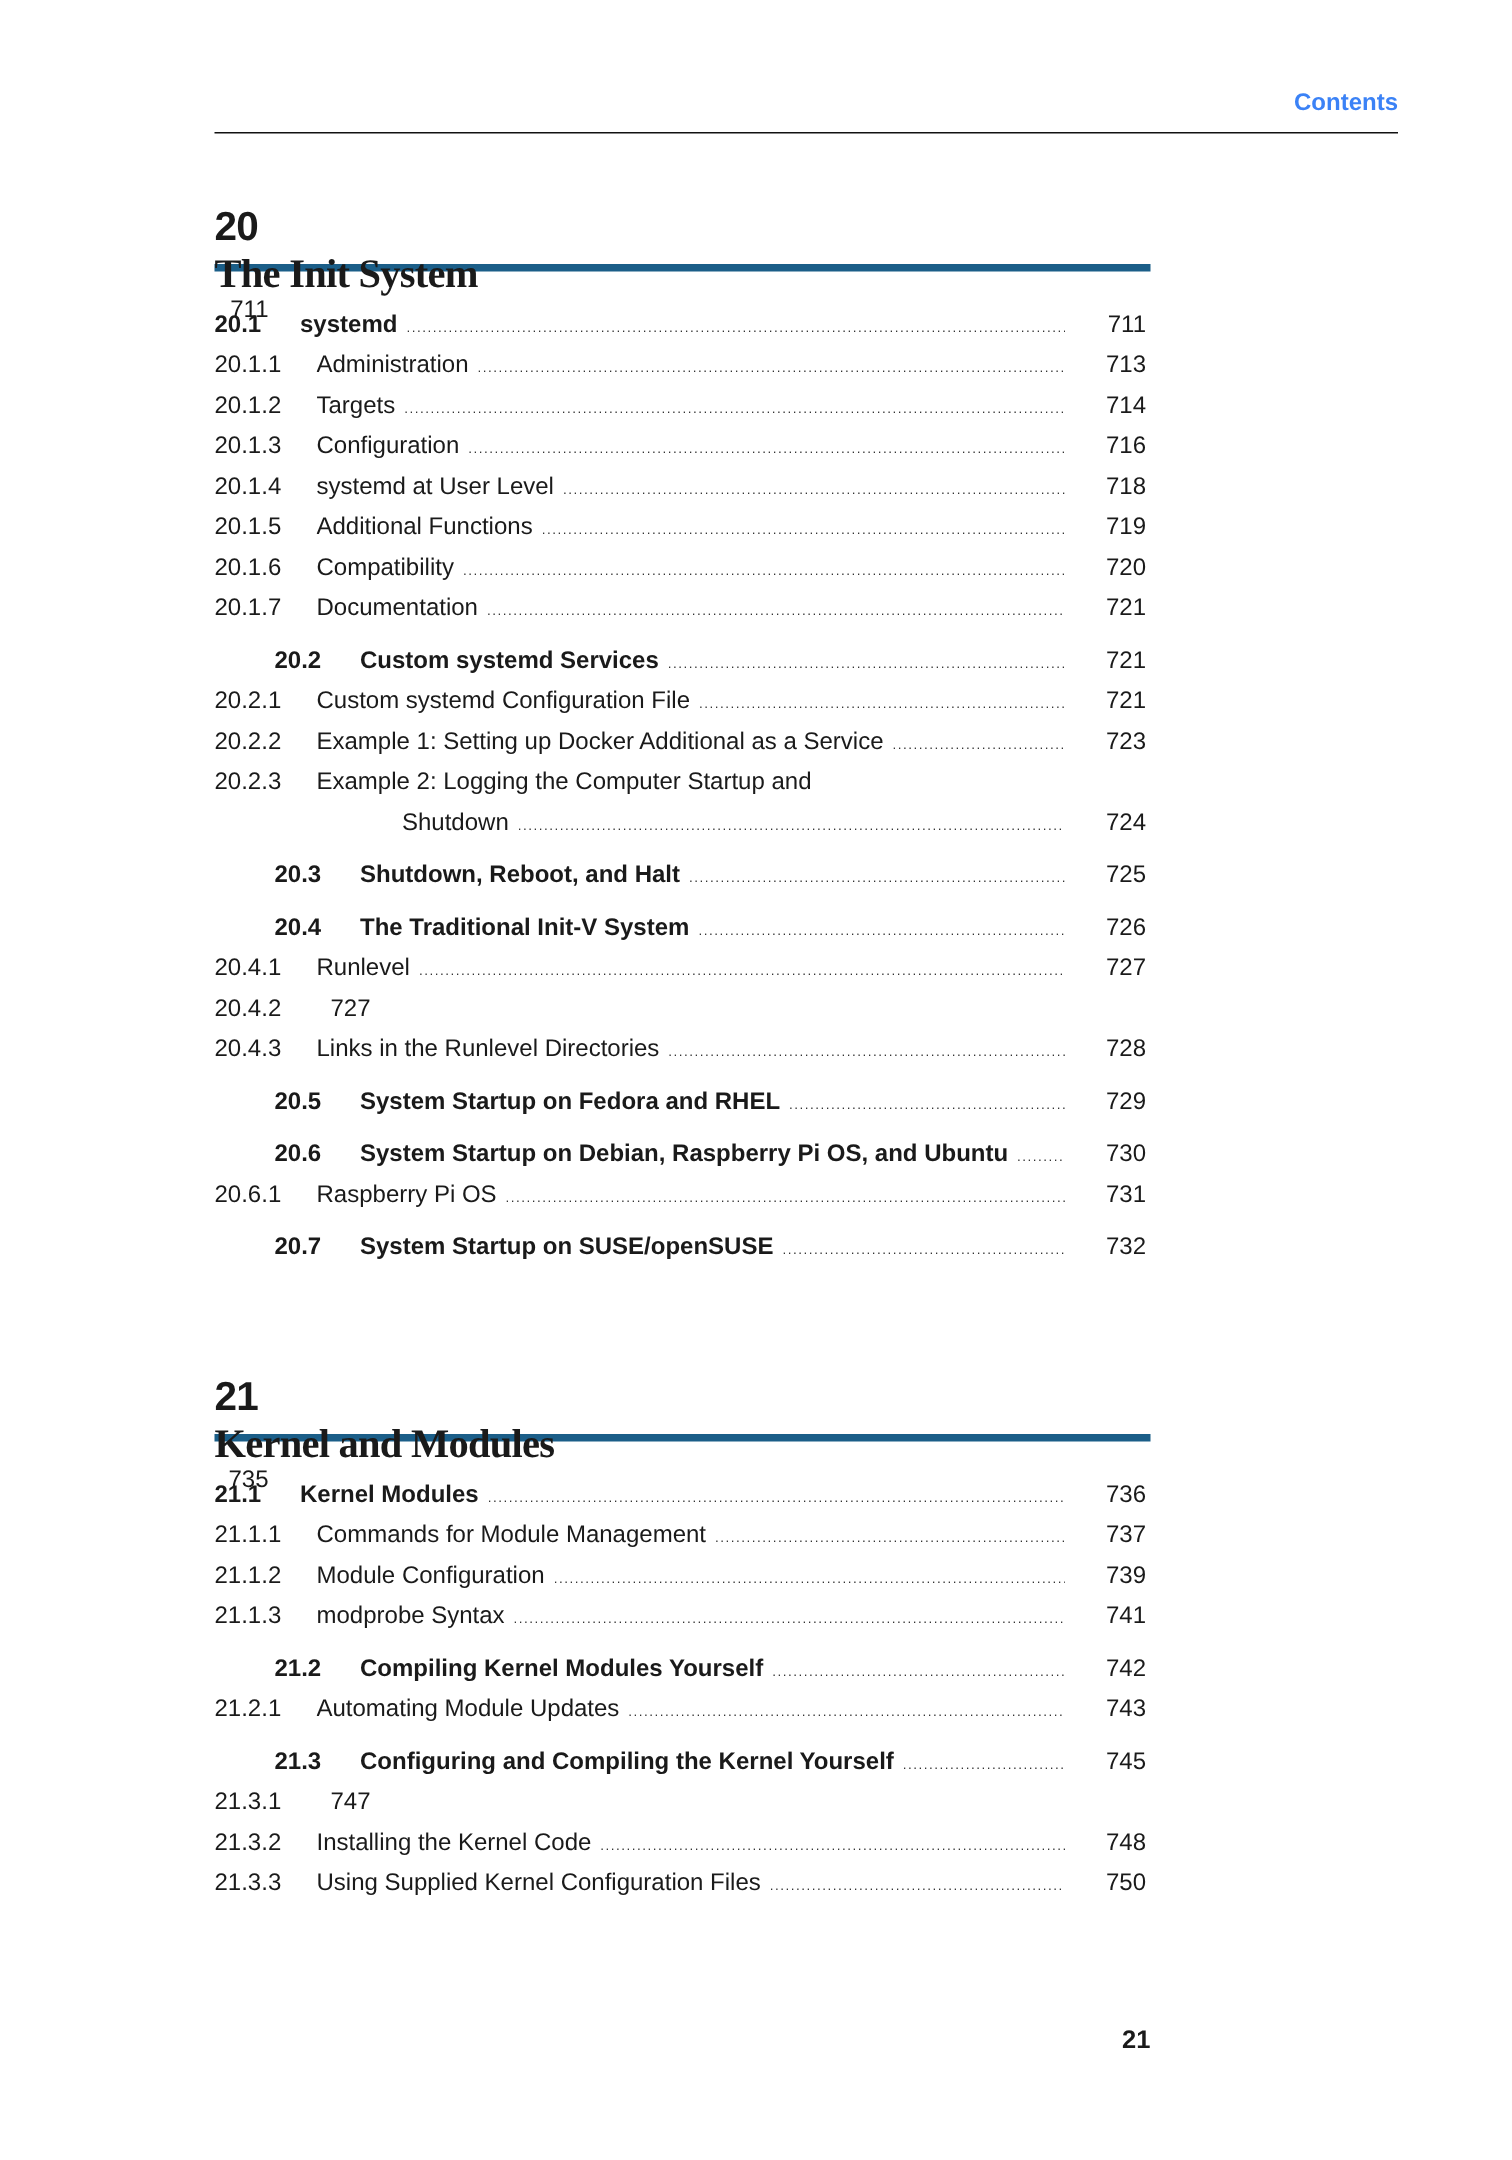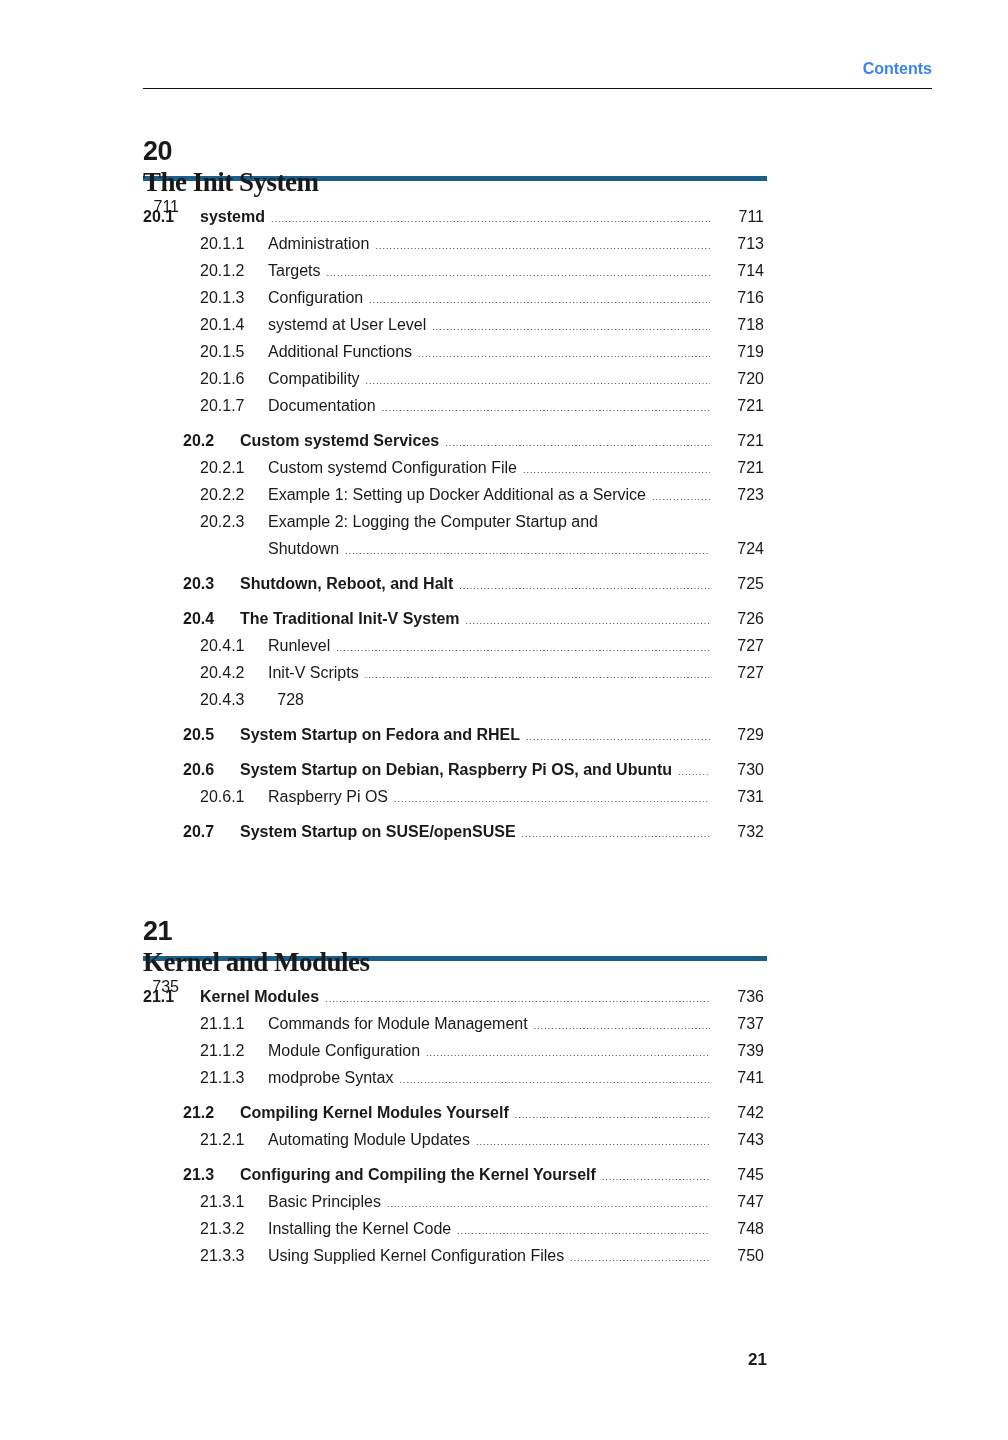--- a/index.html
+++ b/index.html
@@ -36,7 +36,7 @@
     .row.l1 { font-weight: bold; }
     .row.l1.gap { margin-top: 8px; margin-left: 40px; }
     .num1 { width: 57px; flex: none; }
-    .num2 { width: 68px; flex: none; margin-left: 57px; }
+    .num2 { width: 68px; flex: none; }
     .title-wrap { flex: 1; display: flex; align-items: baseline; overflow: hidden; margin-right: 18px; }
     .title-text { white-space: nowrap; flex: none; }
     .leader {

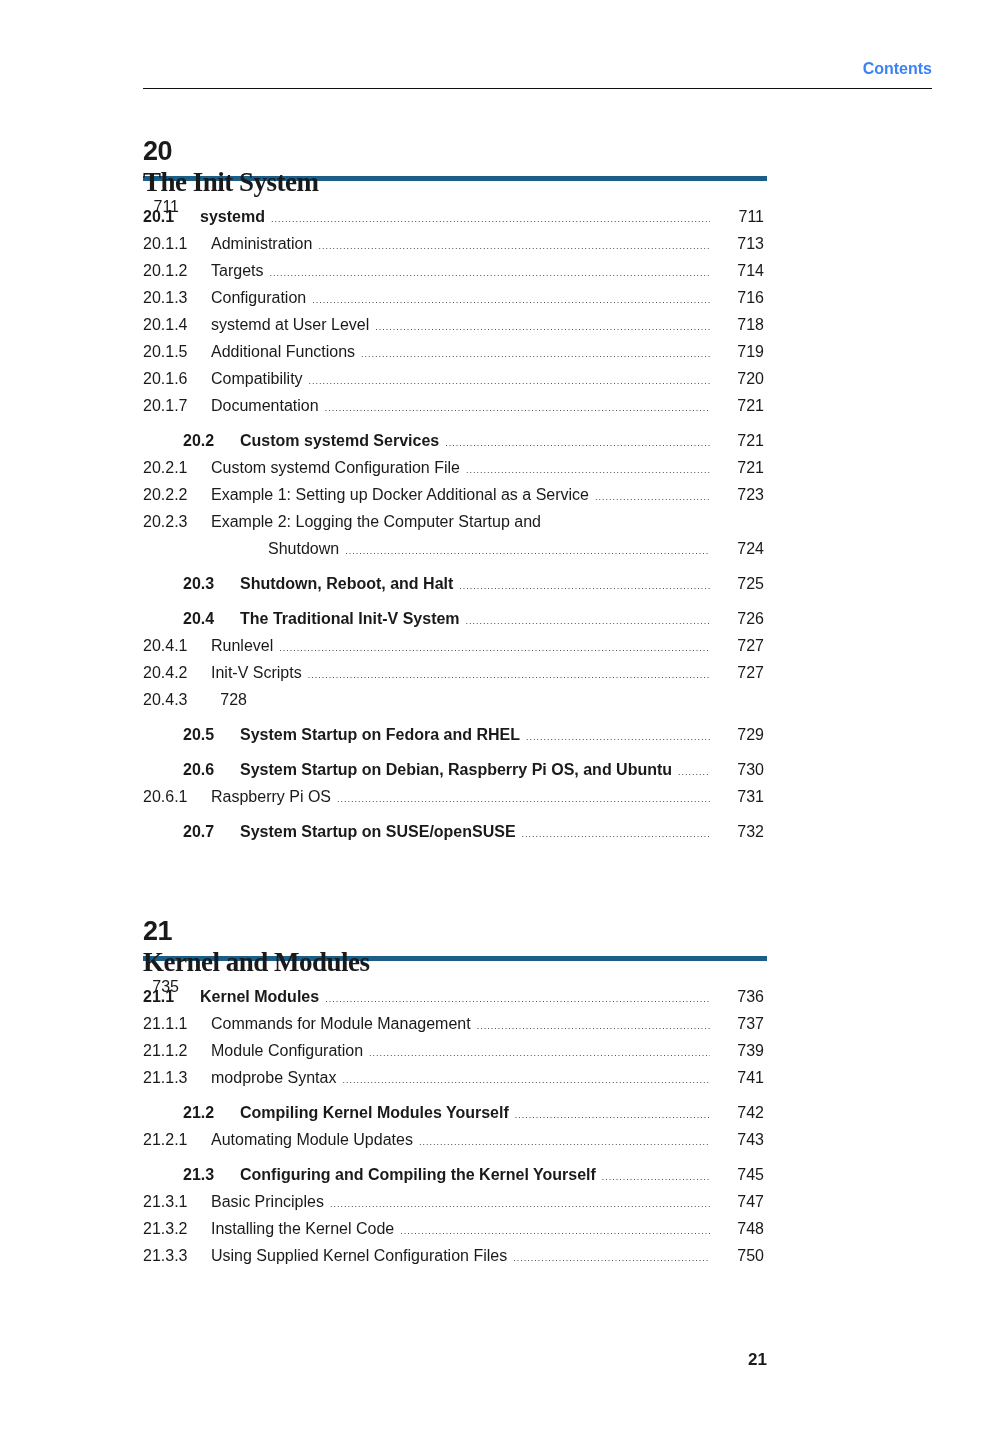--- a/index.html
+++ b/index.html
@@ -196,10 +196,6 @@
       </div>
     <div class="row l2">
         <span class="num2">20.4.2</span>
-        <span class="title-wrap">
-          <span class="title-text">Init-V Scripts</span>
-          <span class="leader"></span>
-        </span>
         <span class="page">727</span>
       </div>
     <div class="row l2">

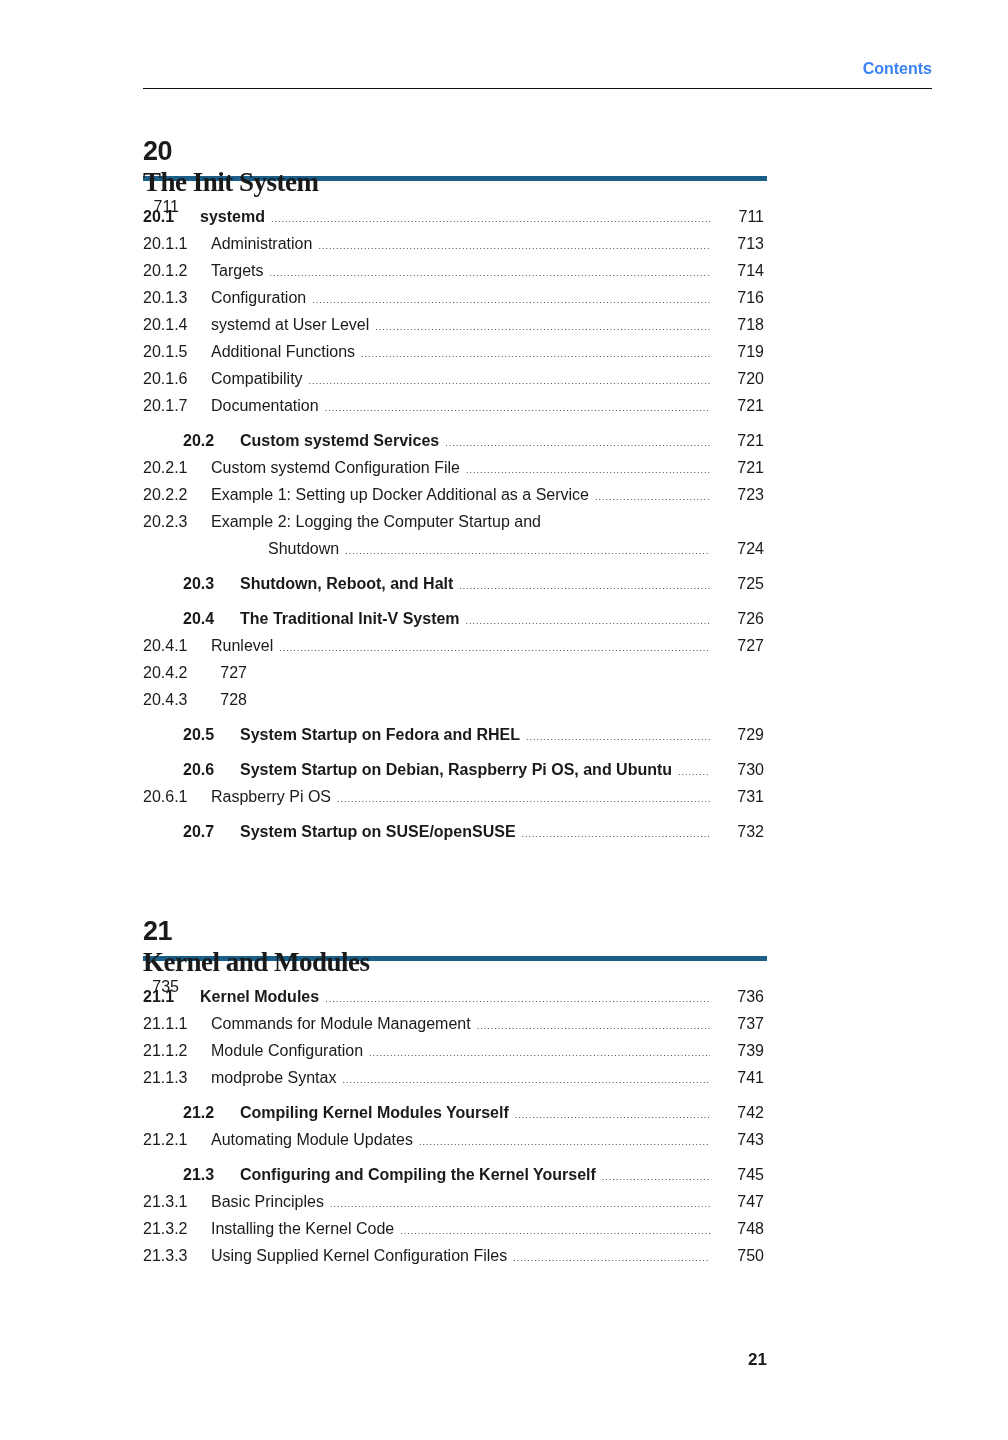--- a/index.html
+++ b/index.html
@@ -200,6 +200,10 @@
       </div>
     <div class="row l2">
         <span class="num2">20.4.3</span>
+        <span class="title-wrap">
+          <span class="title-text">Links in the Runlevel Directories</span>
+          <span class="leader"></span>
+        </span>
         <span class="page">728</span>
       </div>
 

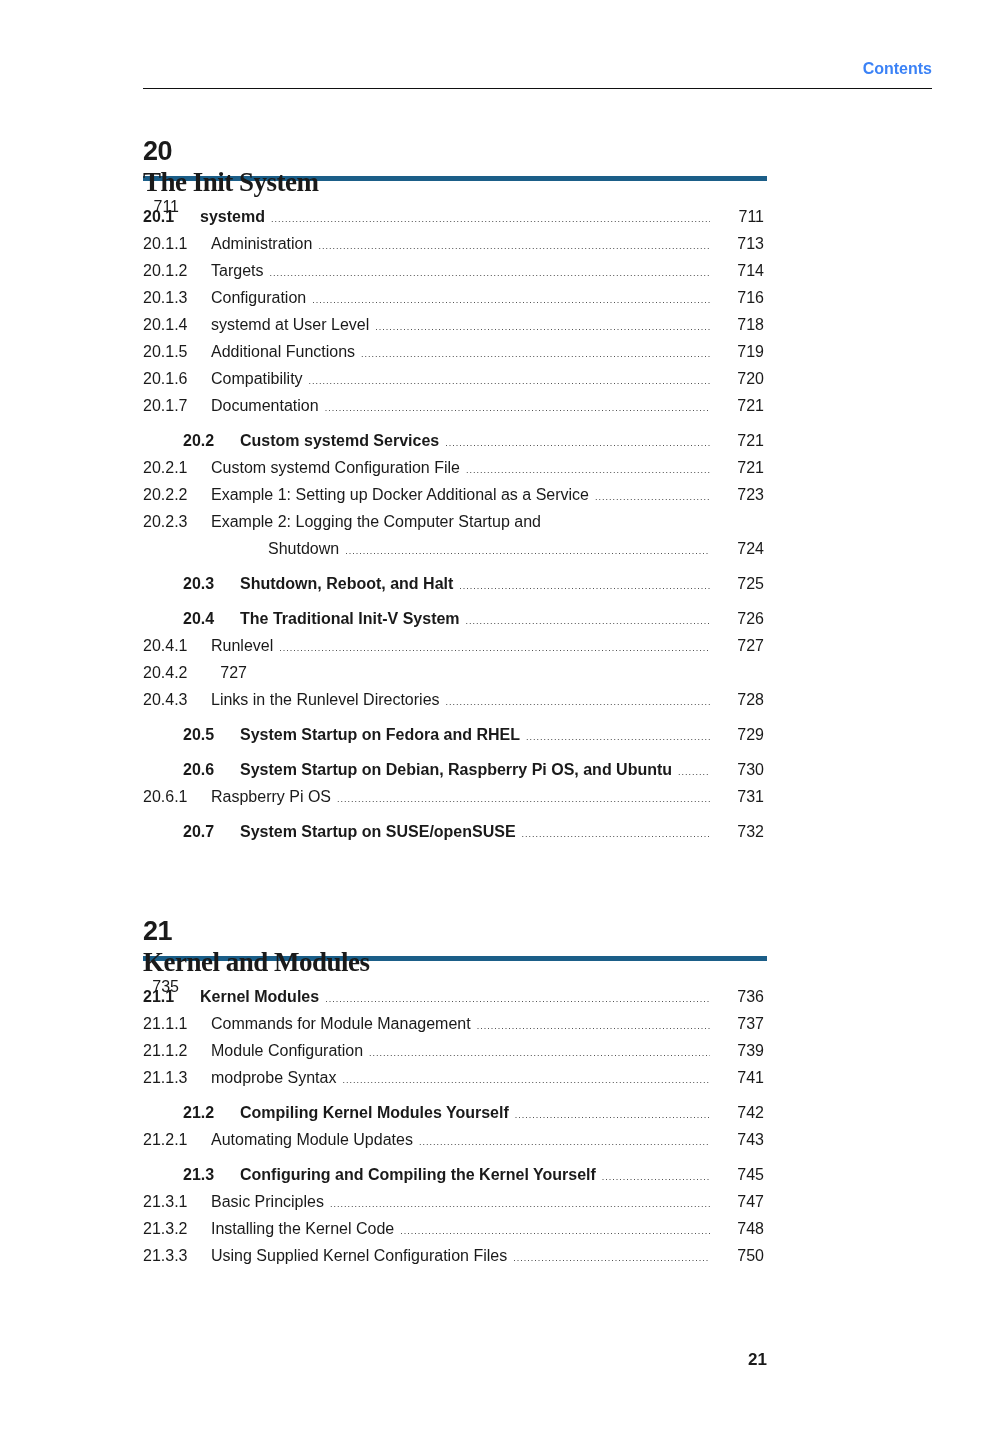--- a/index.html
+++ b/index.html
@@ -312,10 +312,6 @@
     </div>
     <div class="row l2">
         <span class="num2">21.3.1</span>
-        <span class="title-wrap">
-          <span class="title-text">Basic Principles</span>
-          <span class="leader"></span>
-        </span>
         <span class="page">747</span>
       </div>
     <div class="row l2">

